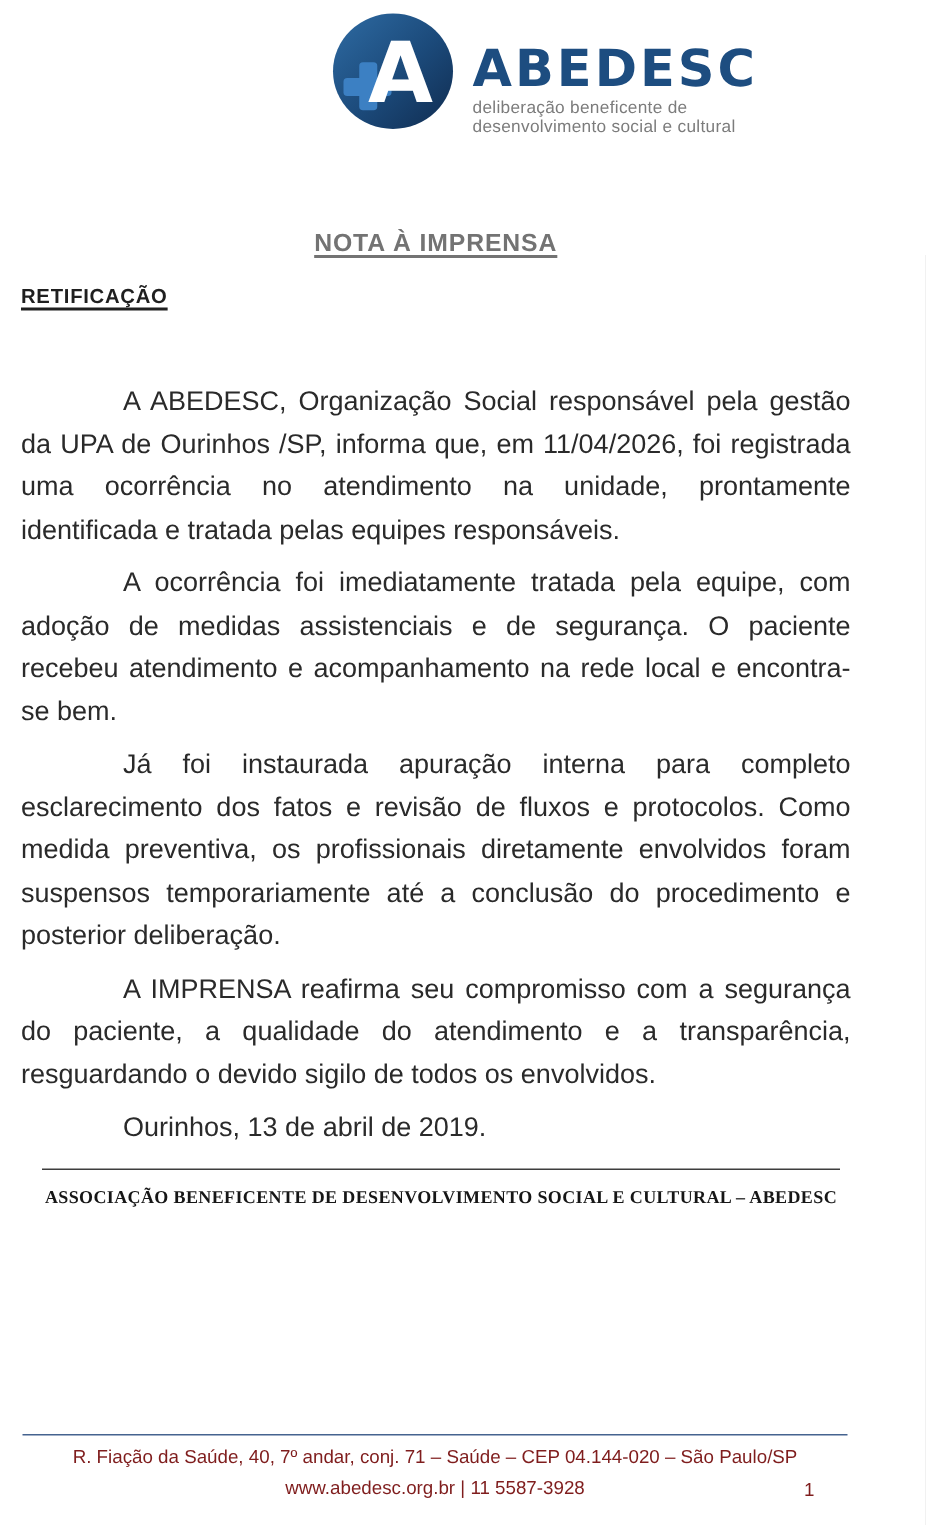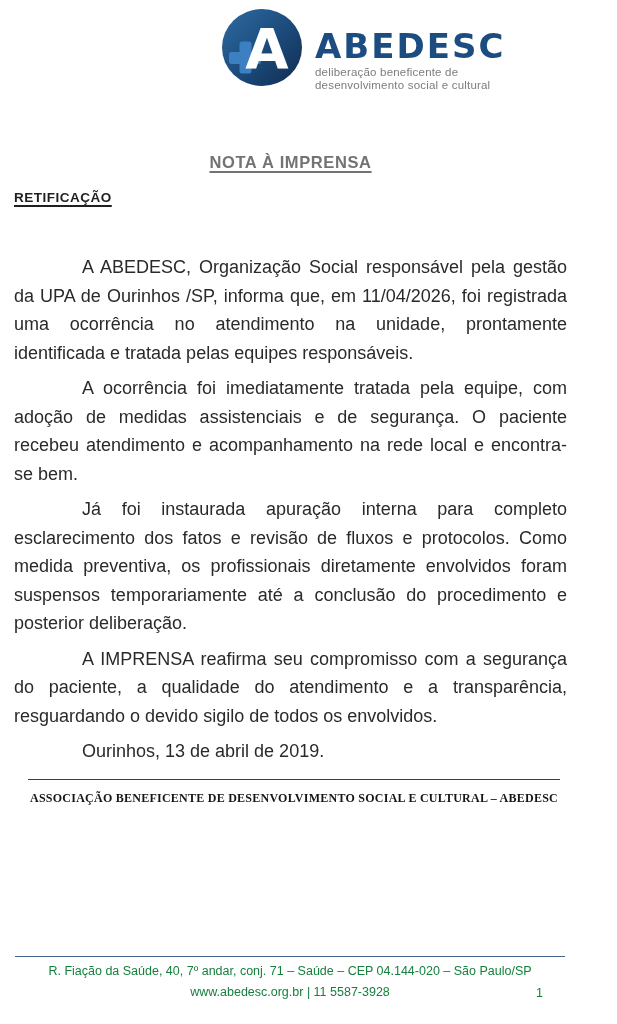--- a/index.html
+++ b/index.html
@@ -114,7 +114,7 @@
     width: 550px;
     border-top: 1.5px solid #45638f;
     padding-top: 4px;
-    color: #15803d;
+    color: #7f1d1d;
     font-size: 12.5px;
     line-height: 21px;
     text-align: center;

